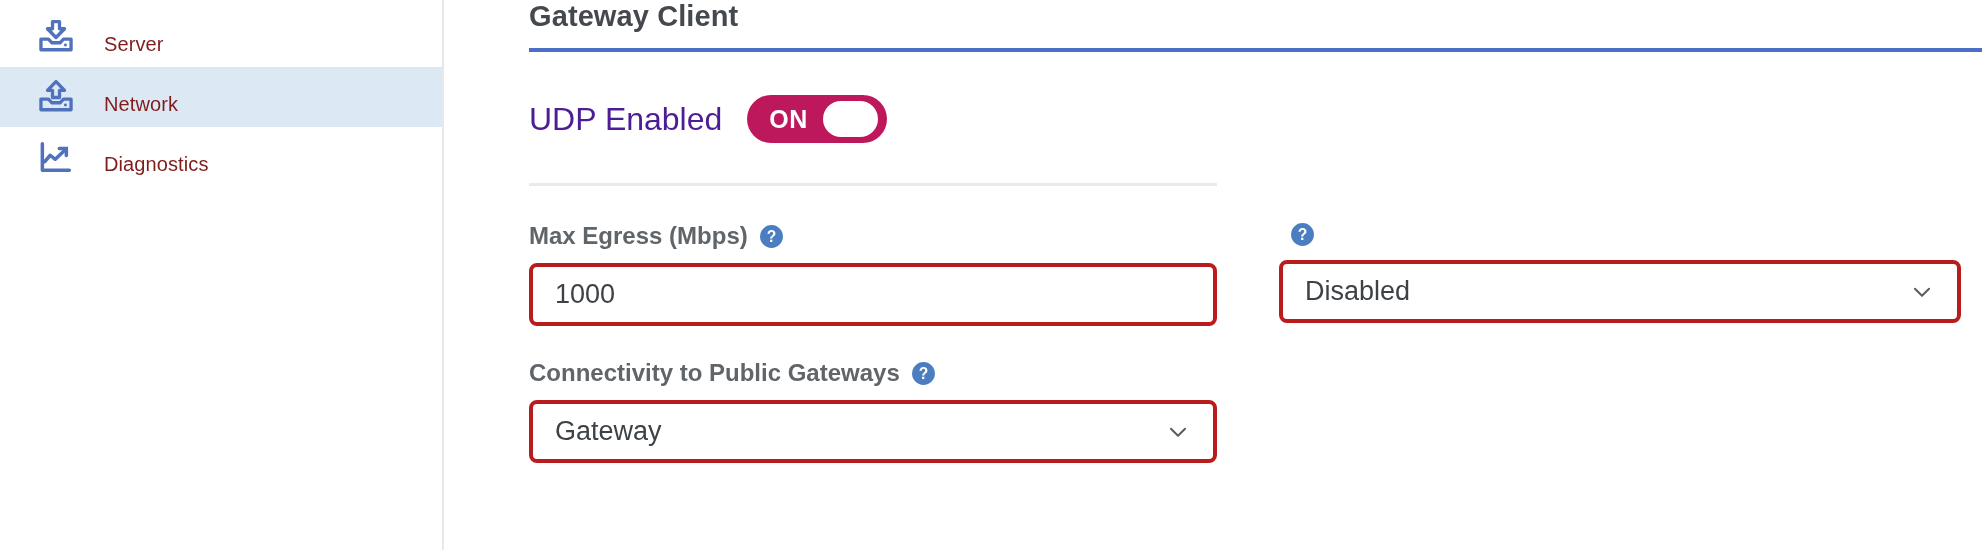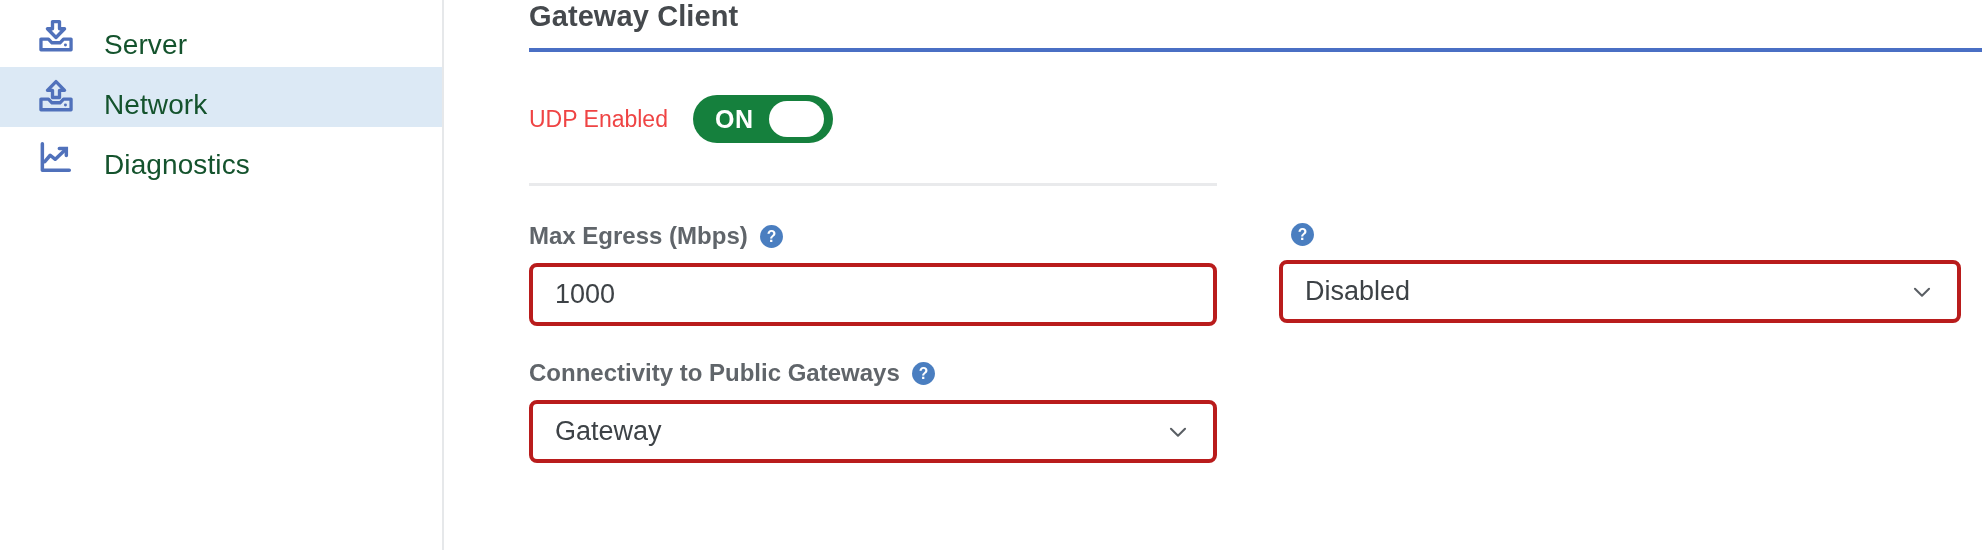--- a/index.html
+++ b/index.html
@@ -56,8 +56,8 @@
 
   .nav-label {
     margin-left: 25px;
-    font-size: 28px;
-    color: #14532d;
+    font-size: 20px;
+    color: #7f1d1d;
     letter-spacing: 0.1px;
     white-space: nowrap;
     margin-top: 15px;

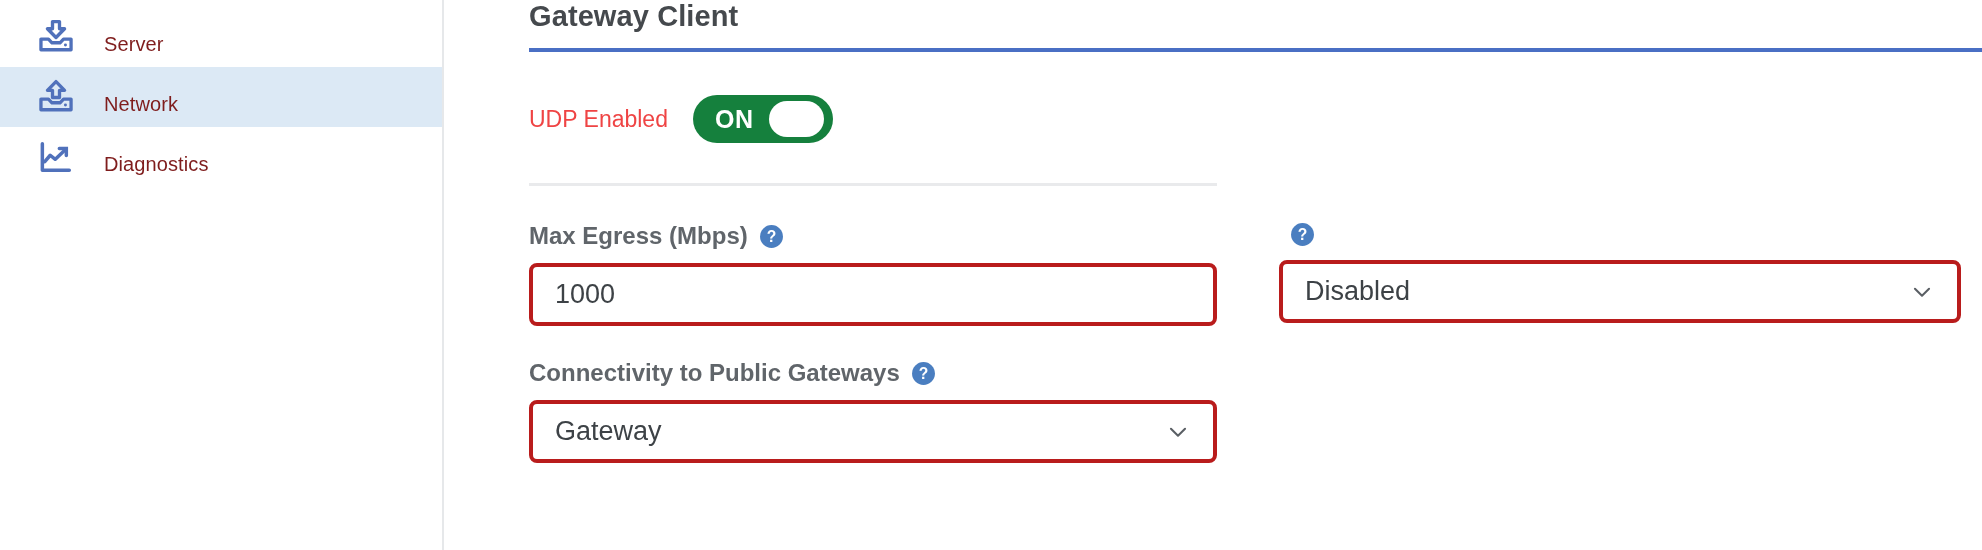--- a/index.html
+++ b/index.html
@@ -93,8 +93,8 @@
     height: 48px;
   }
   .toggle-label {
-    font-size: 23px;
-    color: #ef4444;
+    font-size: 32px;
+    color: #4c1d95;
     white-space: nowrap;
   }
   .toggle {

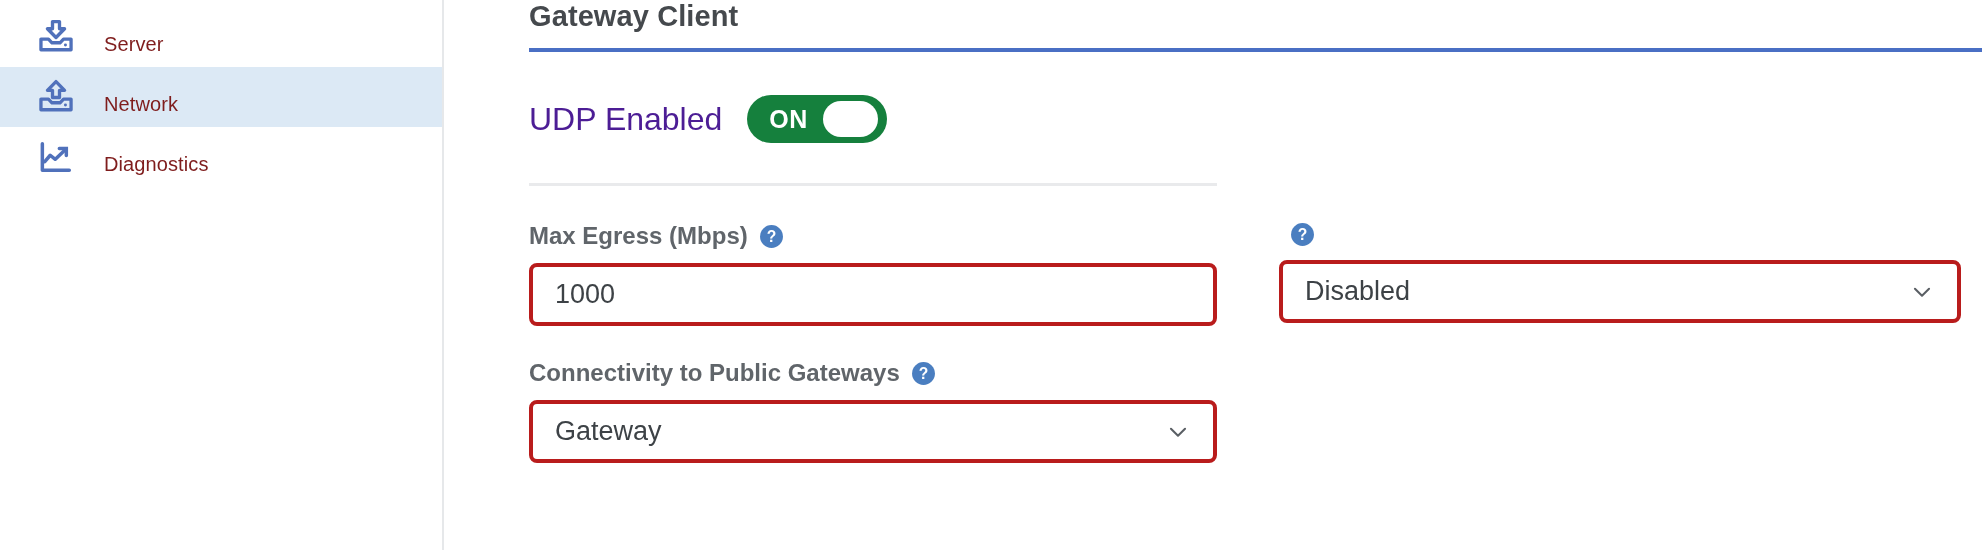--- a/index.html
+++ b/index.html
@@ -102,7 +102,7 @@
     width: 140px;
     height: 48px;
     border-radius: 24px;
-    background: #15803d;
+    background: #be185d;
     display: flex;
     align-items: center;
     justify-content: space-between;

